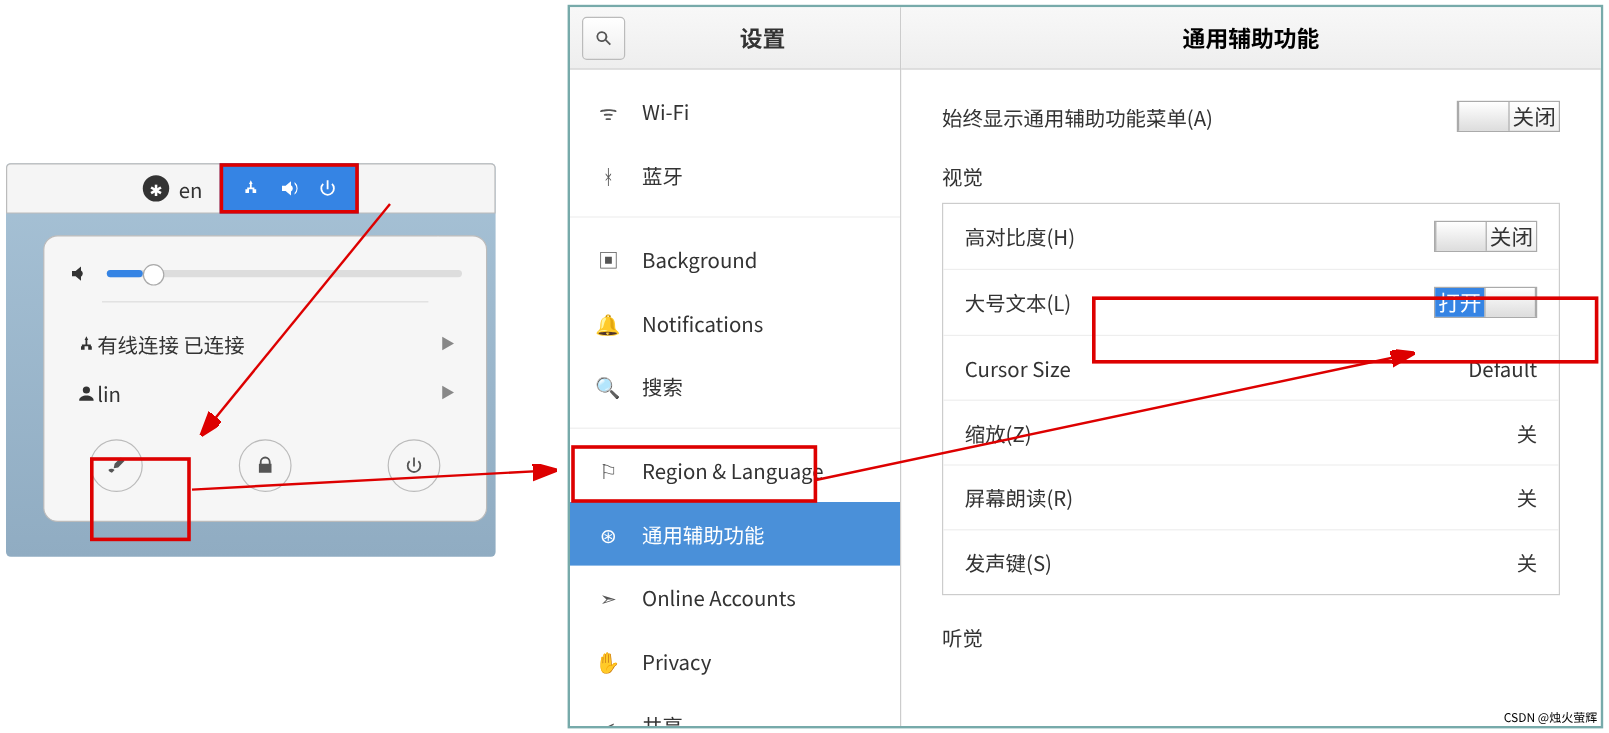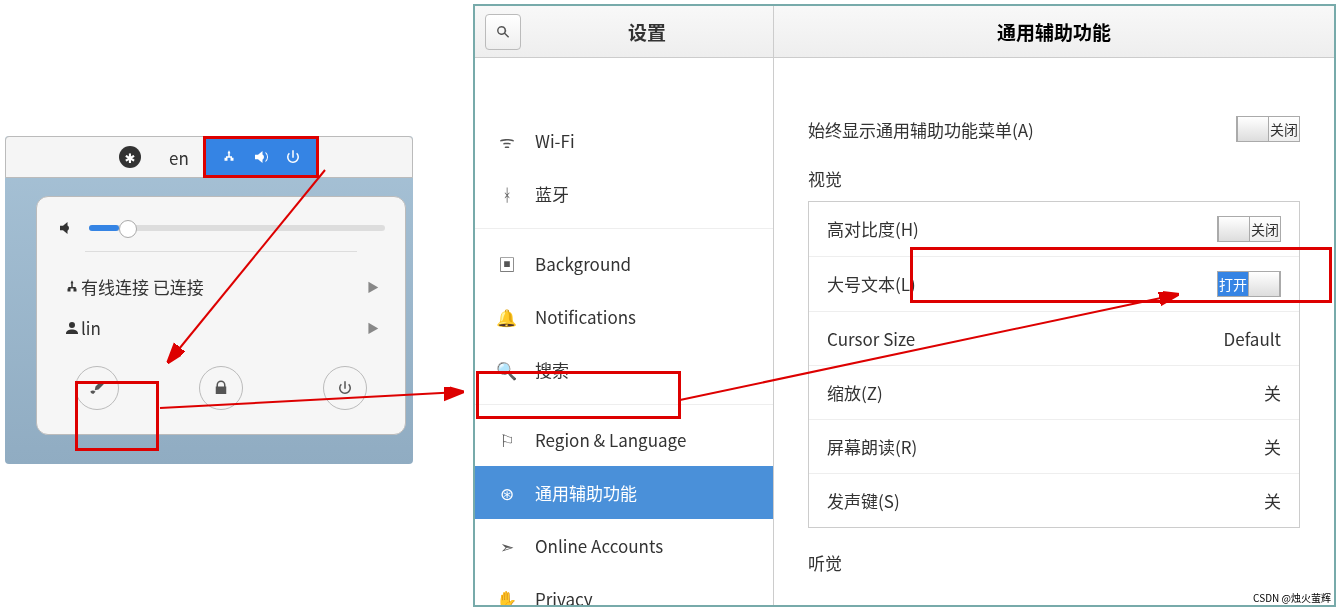--- a/index.html
+++ b/index.html
@@ -29,7 +29,7 @@
 
 
 .settings-window { position:absolute; left:473px; top:4px; width:863px; height:603px; border:2px solid #7aa; background:#fff; display:flex; overflow:hidden; }
-.sidebar { width:299px; border-right:1px solid #ccc; display:flex; flex-direction:column;gap:48px; }
+.sidebar { width:276px; border-right:1px solid #ccc; display:flex; flex-direction:column; }
 .sidebar-header { height:52px; border-bottom:1px solid #ccc; display:flex; align-items:center; background:linear-gradient(#f8f8f8,#eee); }
 .search-btn { width:36px;height:36px;margin-left:10px; border:1px solid #bbb; border-radius:4px; background:linear-gradient(#fff,#eee); display:flex;align-items:center;justify-content:center; }
 .sidebar-title { flex:1; text-align:center; font-size:19px; font-weight:600; color:#333; }

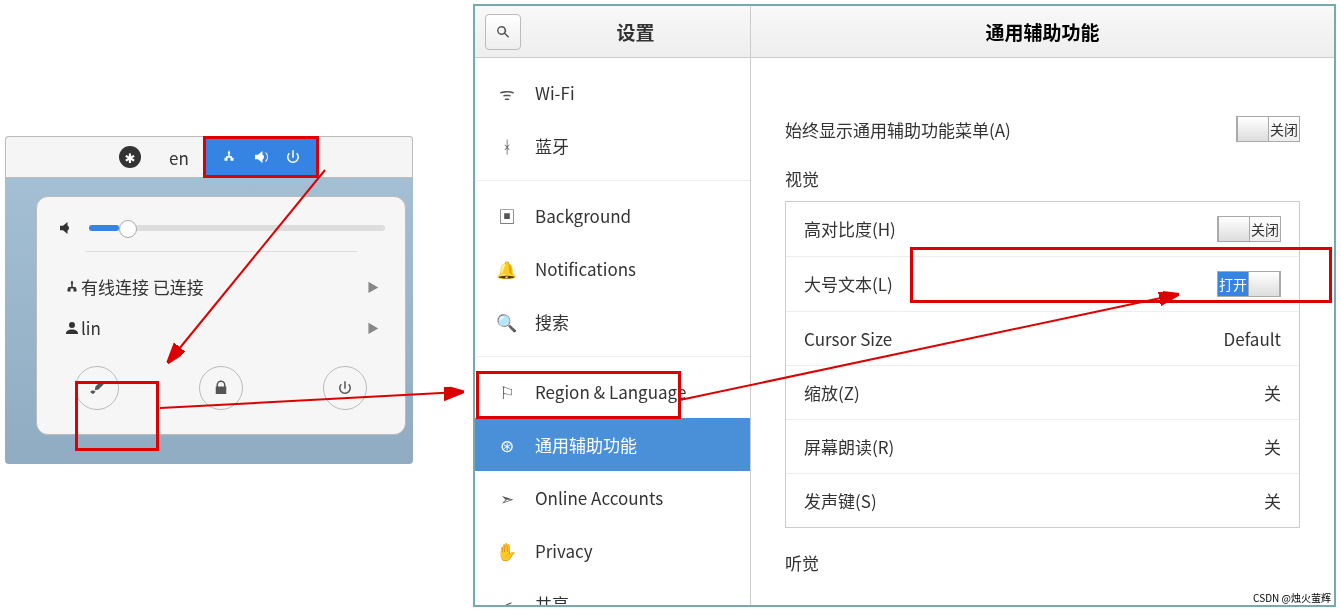--- a/index.html
+++ b/index.html
@@ -42,7 +42,7 @@
 
 .content { flex:1; display:flex; flex-direction:column; }
 .content-header { height:52px; border-bottom:1px solid #ccc; display:flex;align-items:center;justify-content:center; background:linear-gradient(#f8f8f8,#eee); font-size:19px; font-weight:600; }
-.content-body { flex:1; padding:26px 34px; overflow:auto; font-size:17px; color:#333;margin-top:32px; }
+.content-body { flex:1; padding:26px 34px; overflow:auto; font-size:17px; color:#333; }
 .top-row { display:flex; align-items:center; justify-content:space-between; margin-bottom:24px; }
 .section-title { font-weight:400; margin:6px 0 10px; }
 .opt-box { border:1px solid #ccc; }

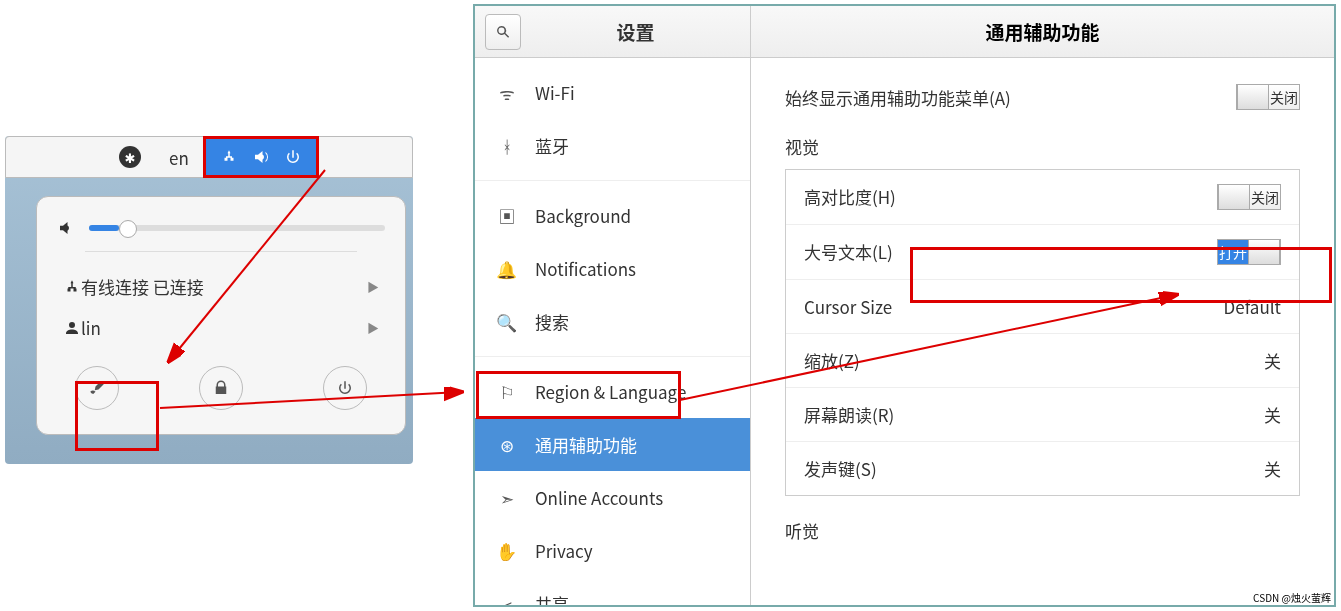--- a/index.html
+++ b/index.html
@@ -48,7 +48,7 @@
 .opt-box { border:1px solid #ccc; }
 .opt-row { display:flex; justify-content:space-between; padding:14px 18px; border-bottom:1px solid #eee; }
 .opt-row:last-child { border-bottom:none; }
-.switch { width:64px; height:26px; border:1px solid #aaa; background:linear-gradient(#fff,#eee); display:flex; font-size:14px; }
+.switch { width:86px; height:26px; border:1px solid #aaa; background:linear-gradient(#fff,#eee); display:flex; font-size:18px; }
 .switch .half { flex:1; display:flex;align-items:center;justify-content:center; }
 .switch .on { background:#3584e4; color:#fff; }
 .switch .knob { width:40px; background:linear-gradient(#fff,#ddd); border-left:1px solid #aaa; border-right:1px solid #aaa; }

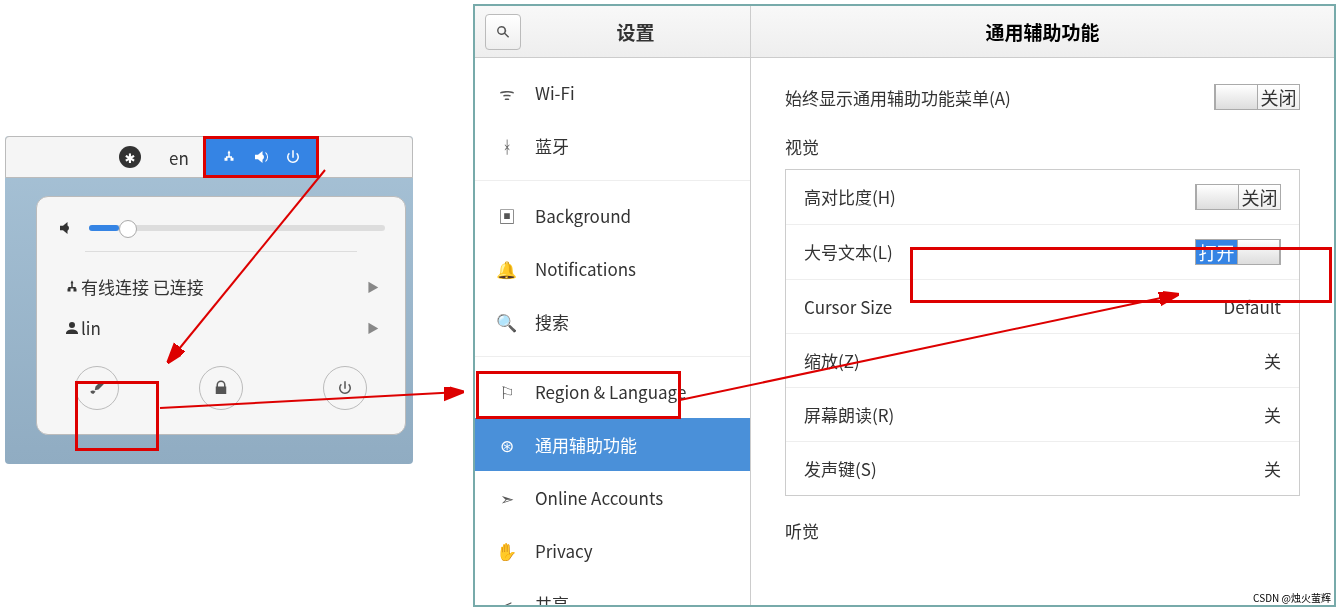--- a/index.html
+++ b/index.html
@@ -9,7 +9,7 @@
 .panel-bg { position:absolute; left:5px; top:136px; width:408px; height:328px; background: linear-gradient(180deg,#a7c2d6,#90acc2); border-radius:4px; }
 .topbar { position:absolute; left:5px; top:136px; width:408px; height:42px; background:#f5f5f5; border:1px solid #bbb; border-radius:4px 4px 0 0; display:flex; align-items:center; font-size:17px; color:#333; }
 .topbar .a11y { margin-left:113px; width:22px;height:22px; border-radius:50%; background:#333; display:flex;align-items:center;justify-content:center; color:#fff; font-size:13px; }
-.topbar .lang { margin-left:28px; }
+.topbar .lang { margin-left:8px; }
 .topbar .datetime { margin-left:14px; }
 .topbar .tray { margin-left:14px; display:flex; gap:14px; align-items:center; background:#3584e4; height:42px; padding:0 14px; color:#fff; border:3px solid #d00; }
 .tray svg { width:18px; height:18px; fill:#fff; }

